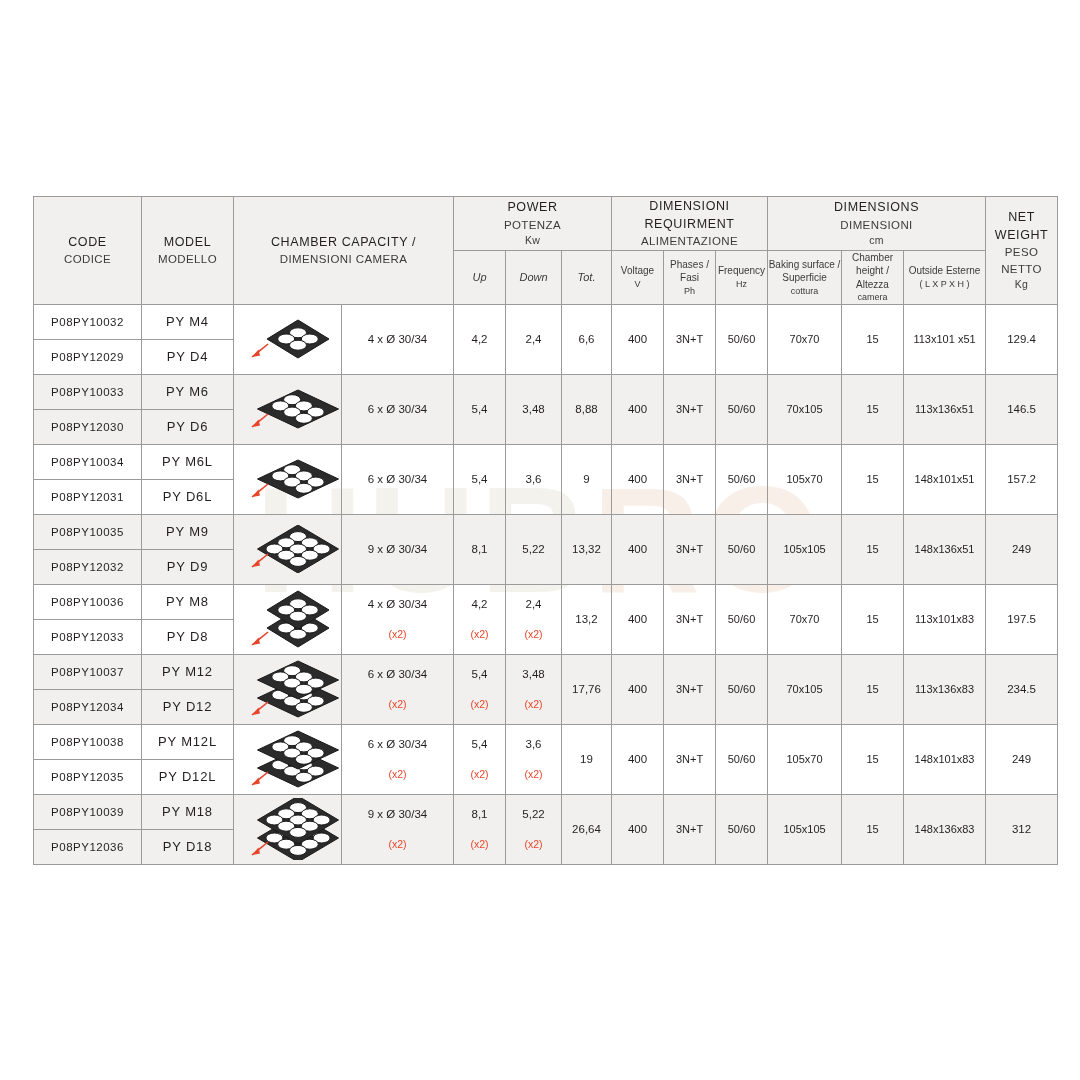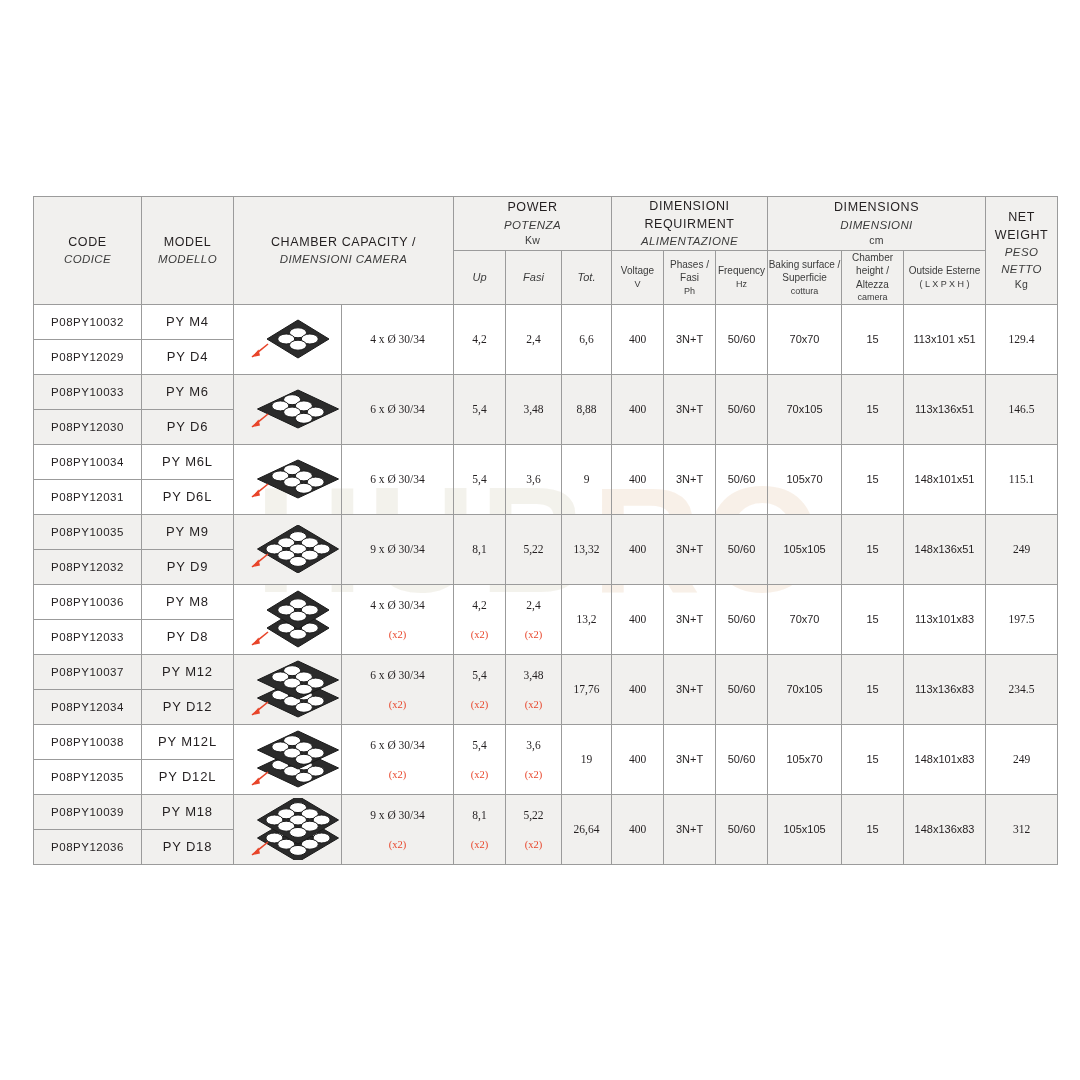--- a/index.html
+++ b/index.html
@@ -73,7 +73,6 @@
     line-height: 1.45;
     color: #3b3b3b;
     font-weight: normal;
-    font-style: italic;
   }
   .hd-sub2 {
     font-size: 10.5px;

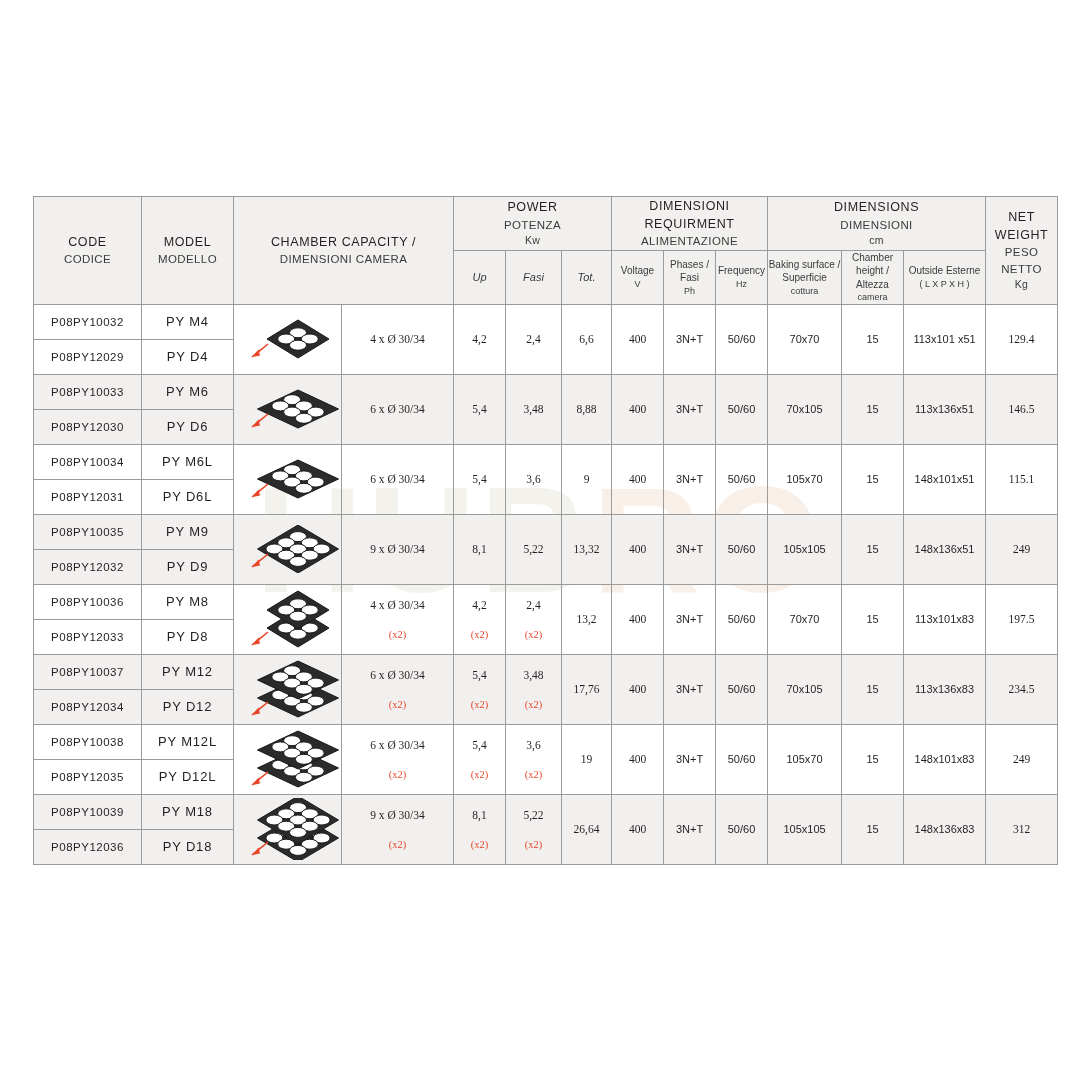--- a/index.html
+++ b/index.html
@@ -192,7 +192,7 @@
       </tr>
       <tr>
         <td class="hd-mid">Up</td>
-        <td class="hd-mid">Fasi</td>
+        <td class="hd-mid">Down</td>
         <td class="hd-mid">Tot.</td>
         <td class="hd-small">
           <div>Voltage</div>

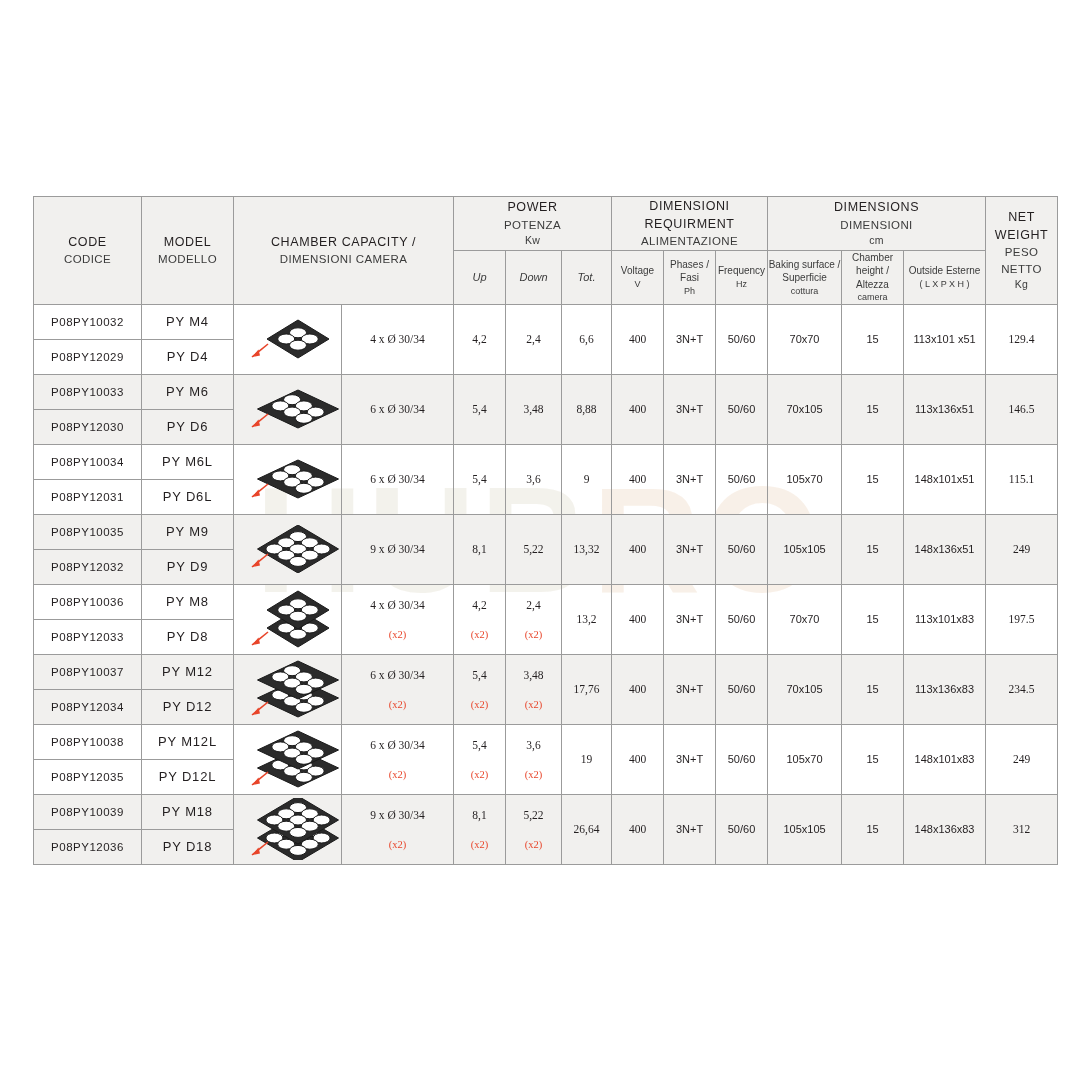--- a/index.html
+++ b/index.html
@@ -110,7 +110,6 @@
   .val {
     font-size: 11.5px;
     color: #231f20;
-    font-family: Liberation Serif, serif;
   }
   .val-sm {
     font-size: 11px;

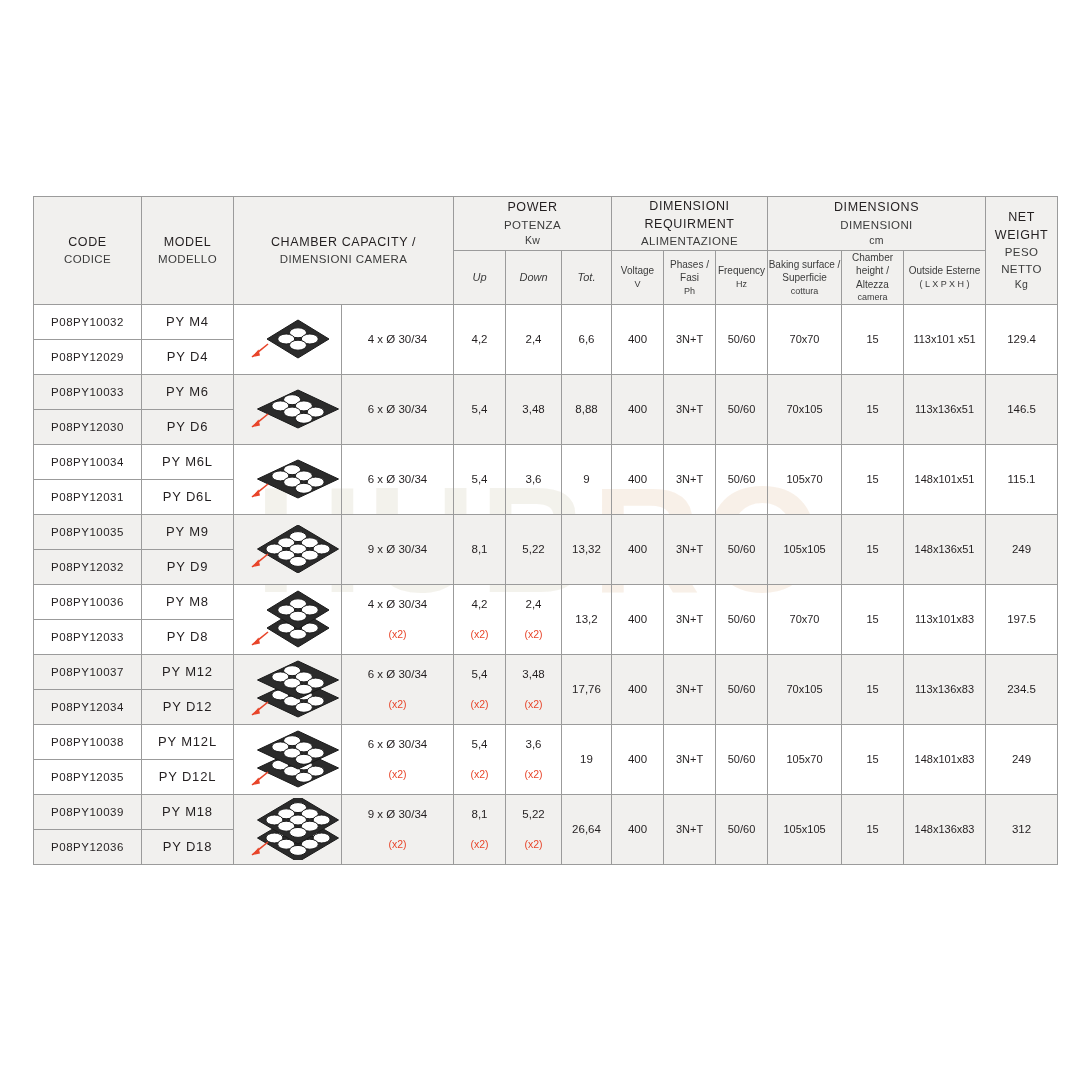--- a/index.html
+++ b/index.html
@@ -308,7 +308,7 @@
           <td rowspan="2" class="val-sm"><span>105x70</span></td>
           <td rowspan="2" class="val-sm"><span>15</span></td>
           <td rowspan="2" class="val-sm"><span>148x101x51</span></td>
-          <td rowspan="2" class="val"><span>115.1</span></td>
+          <td rowspan="2" class="val"><span>157.2</span></td>
         </tr>
         <tr>
           <td class="code">P08PY12031</td>

